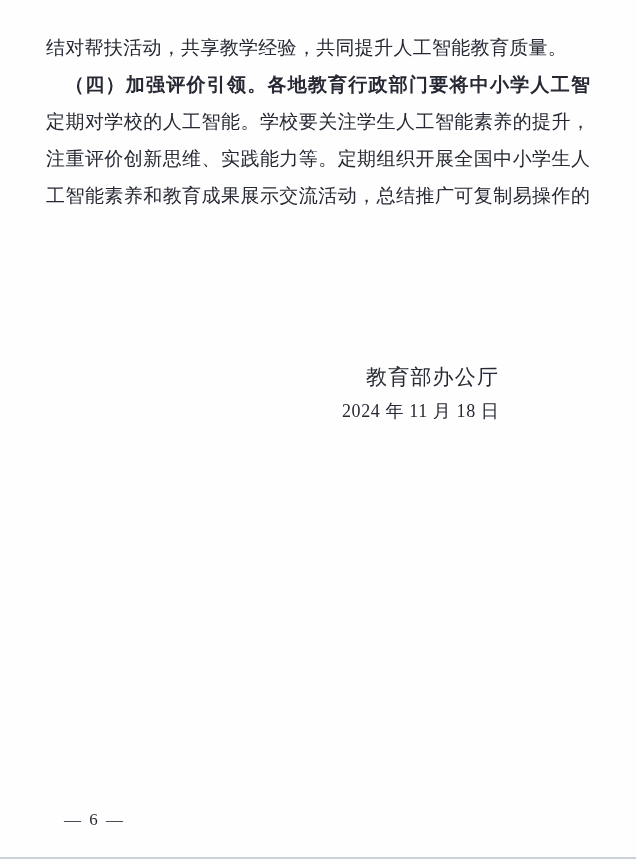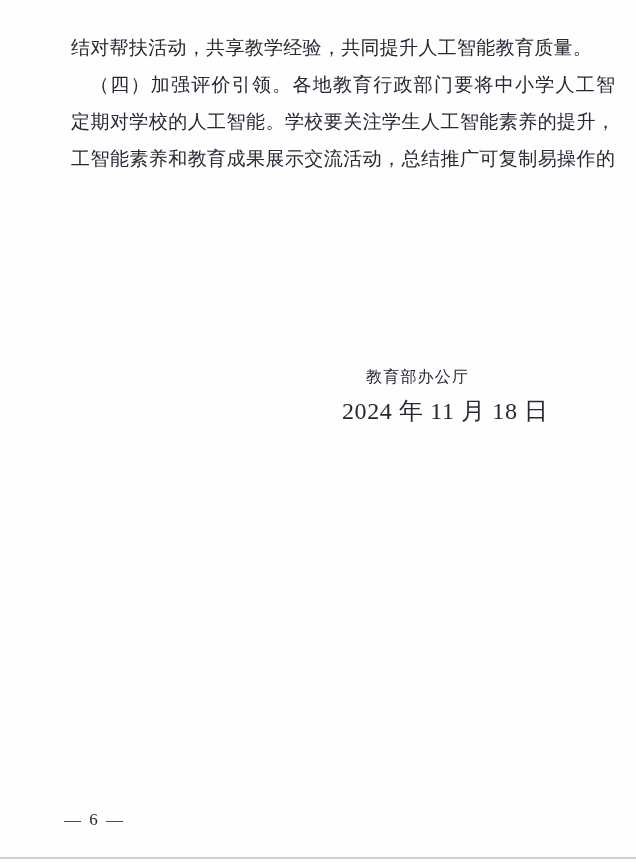--- a/index.html
+++ b/index.html
@@ -29,7 +29,6 @@
     font-size: 19px;
     line-height: 37px;
     text-align: left;
-    margin-left: 25px;
   }
   .body-text .line {
     height: 37px;

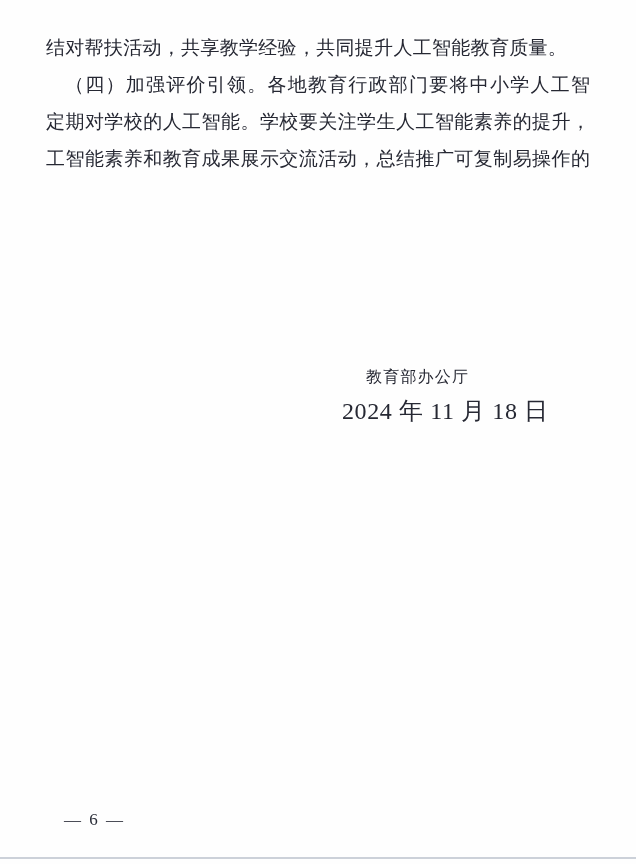--- a/index.html
+++ b/index.html
@@ -46,6 +46,7 @@
   .body-text .line.indent {
     padding-left: 19px;
     width: 525px;
+    font-weight: bold;
   }
   .signature-office {
     position: absolute;

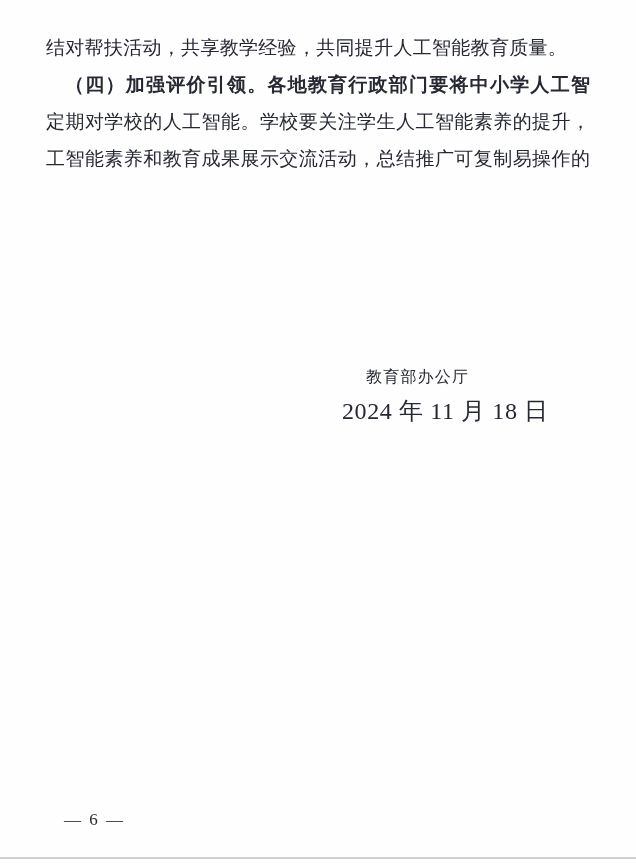--- a/index.html
+++ b/index.html
@@ -95,6 +95,7 @@
       <div class="line">结对帮扶活动，共享教学经验，共同提升人工智能教育质量。</div>
       <div class="line justify indent">（四）加强评价引领。各地教育行政部门要将中小学人工智</div>
       <div class="line justify">定期对学校的人工智能。学校要关注学生人工智能素养的提升，</div>
+      <div class="line justify">注重评价创新思维、实践能力等。定期组织开展全国中小学生人</div>
       <div class="line justify">工智能素养和教育成果展示交流活动，总结推广可复制易操作的</div>
     </div>
 

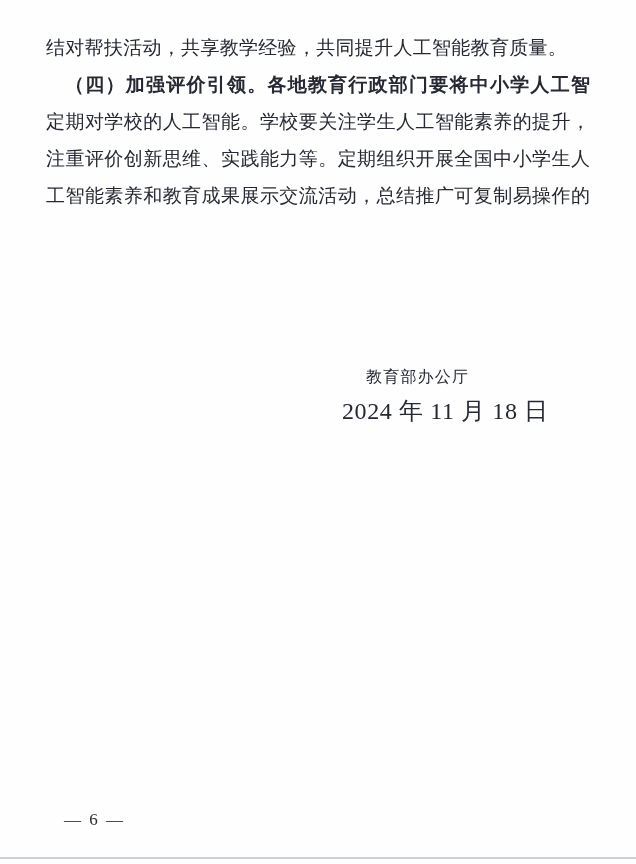--- a/index.html
+++ b/index.html
@@ -52,7 +52,7 @@
     position: absolute;
     left: 366px;
     top: 366px;
-    font-size: 16px;
+    font-size: 21px;
     line-height: 22px;
     letter-spacing: 1.2px;
     white-space: nowrap;

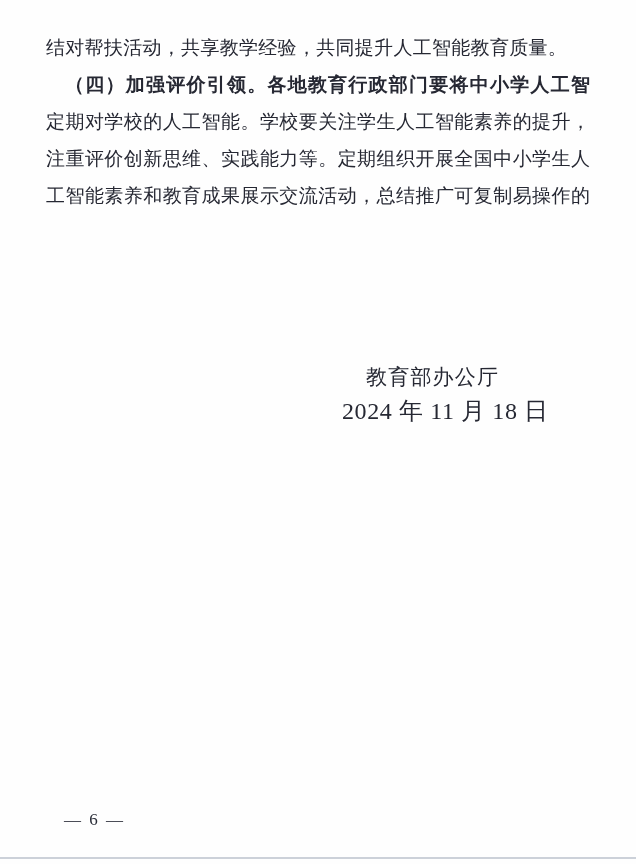--- a/index.html
+++ b/index.html
@@ -61,7 +61,7 @@
     position: absolute;
     left: 342px;
     top: 400px;
-    font-size: 24px;
+    font-size: 18px;
     line-height: 22px;
     letter-spacing: 0.6px;
     white-space: nowrap;

